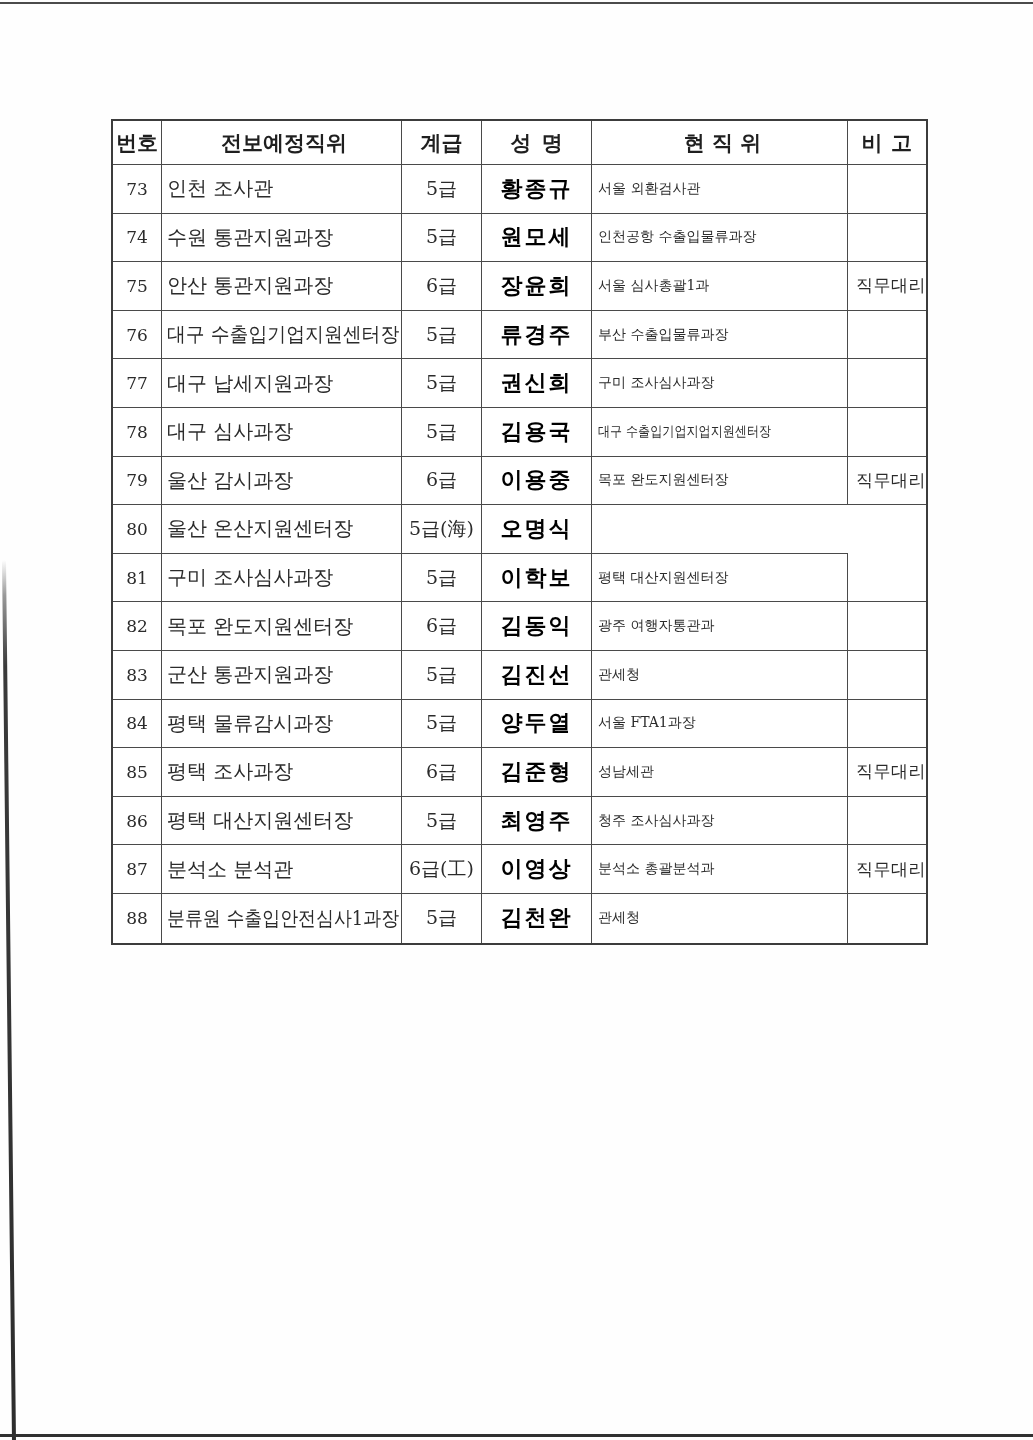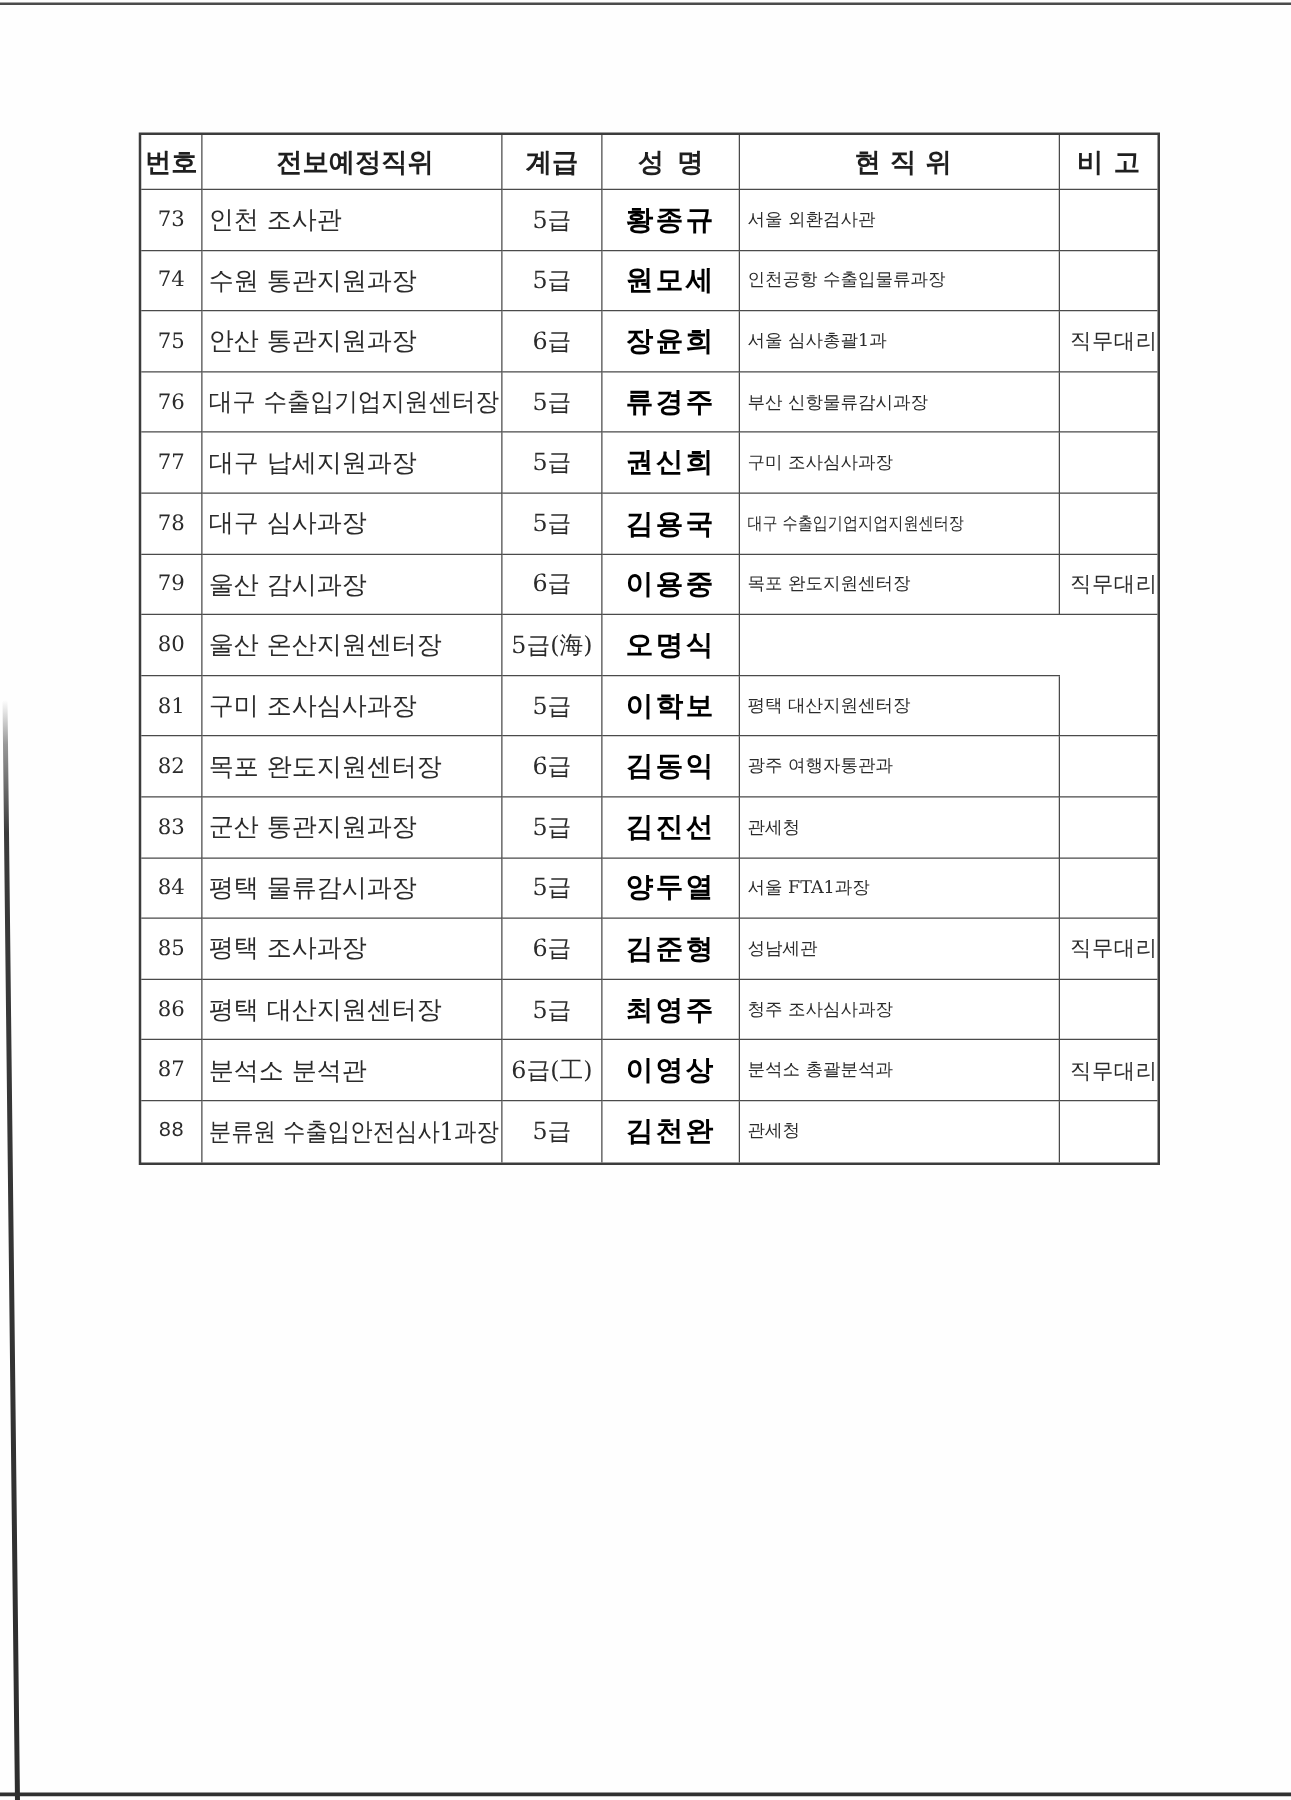--- a/index.html
+++ b/index.html
@@ -39,7 +39,7 @@
   
   .doc-table {
     position: absolute;
-    left: 111px; top: 106px;
+    left: 111px; top: 119px;
     width: 817px;
     box-sizing: border-box;
     border: 2px solid #3c3c3c;

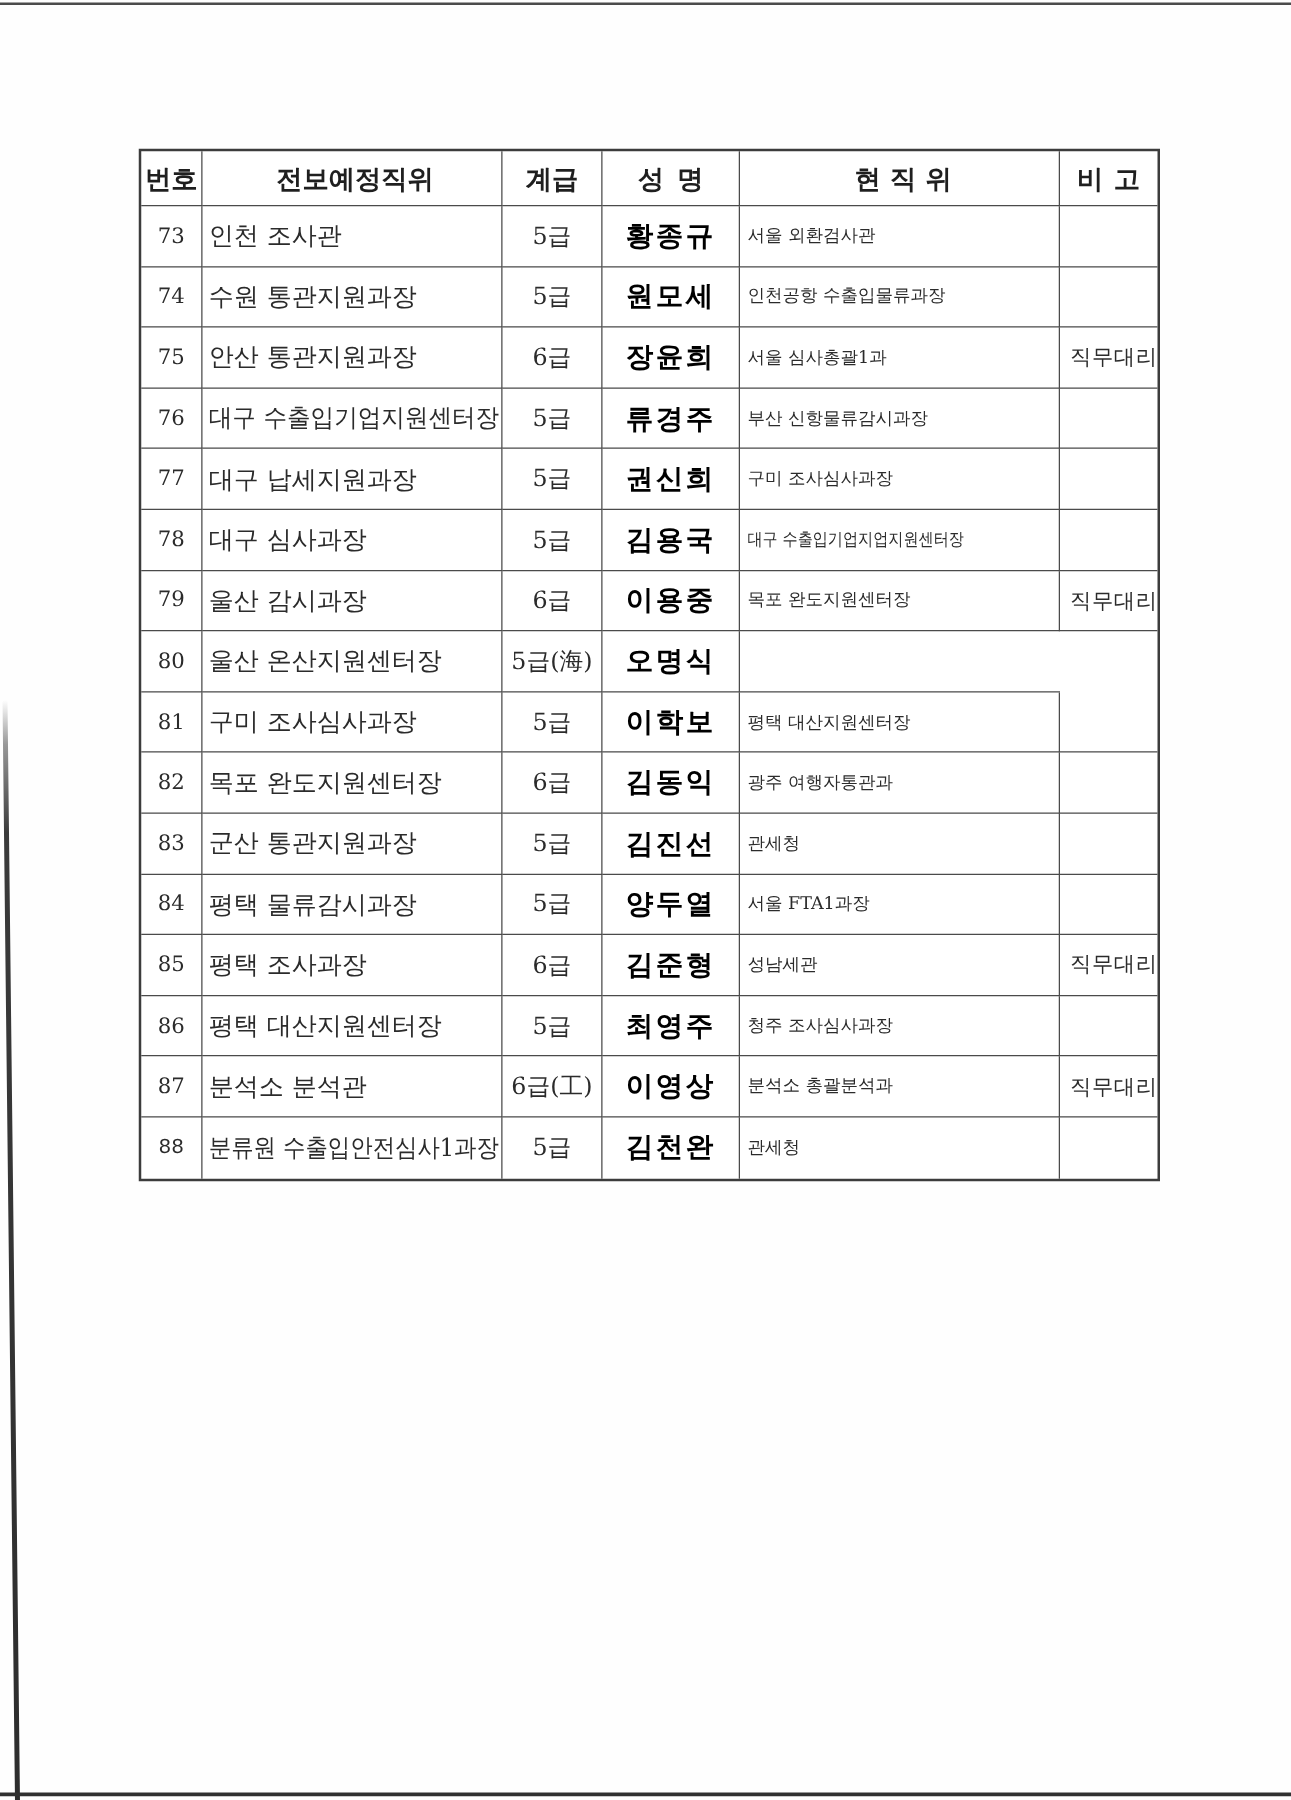--- a/index.html
+++ b/index.html
@@ -177,7 +177,7 @@
             <span class="fit">류경주</span>
           </div>
           <div class="td c4">
-            <span class="fit">부산 신항물류감시과장</span>
+            <span class="fit">부산 수출입물류과장</span>
           </div>
           <div class="td c5">
             <span class="fit"></span>

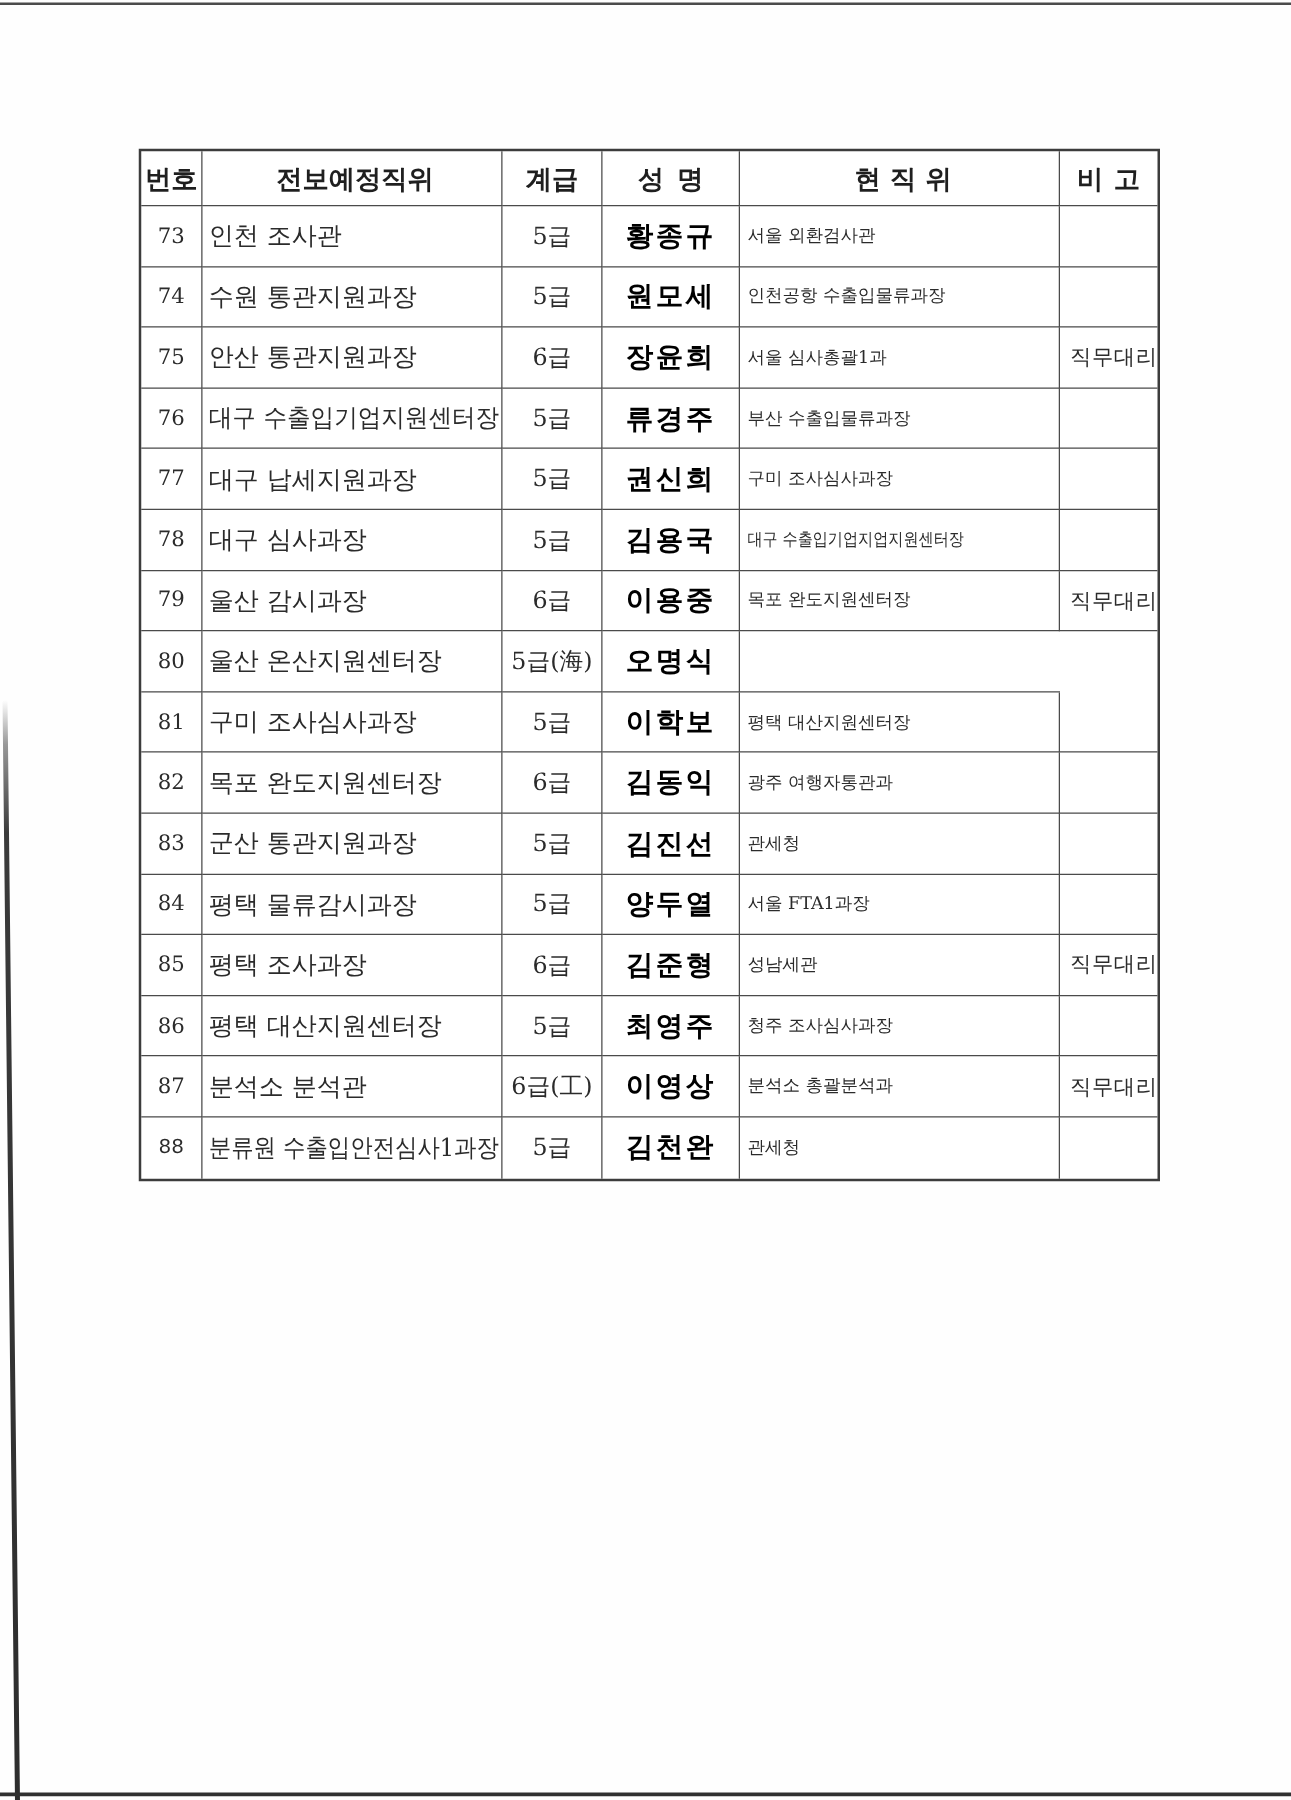--- a/index.html
+++ b/index.html
@@ -401,7 +401,7 @@
           </div>
         </div>
         <div class="tr">
-          <div class="td c0" style="border-bottom: none; font-family: Liberation Mono, monospace;">
+          <div class="td c0" style="border-bottom: none;">
             <span class="fit">88</span>
           </div>
           <div class="td c1" style="border-bottom: none;">

